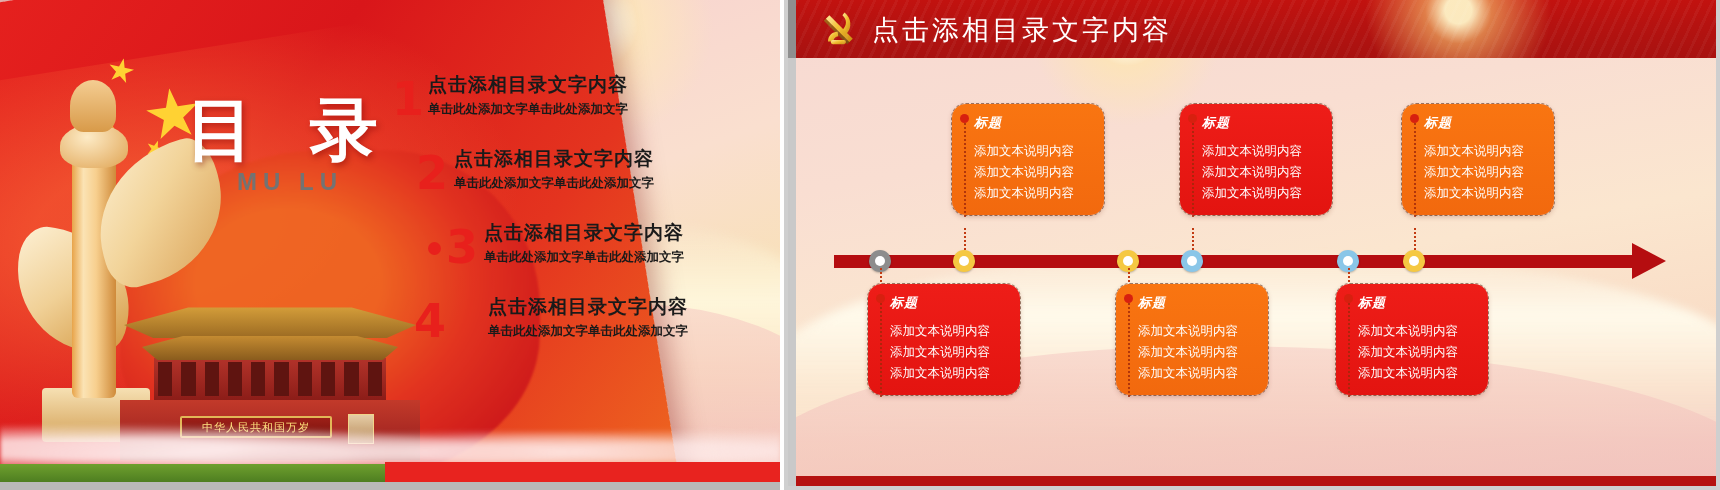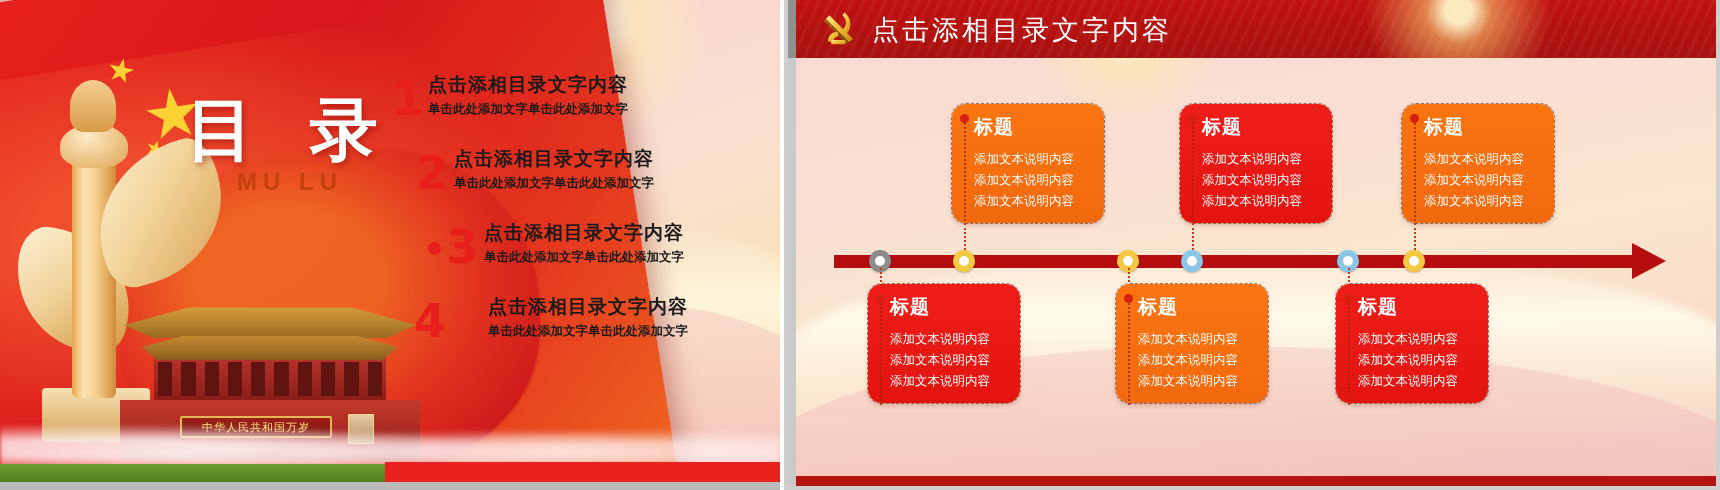--- a/index.html
+++ b/index.html
@@ -268,8 +268,8 @@
   .card.orange { background:linear-gradient(180deg,#f97511 0%, #f2690e 100%); }
   .card.red    { background:linear-gradient(180deg,#ee1d18 0%, #e31410 100%); }
   .card-title {
-    font-size:19px; font-weight:bold; color:#ffffff; letter-spacing:1px;
-    margin-bottom:8px; font-family:"DejaVu Sans", sans-serif;
+    font-size:13px; font-weight:bold; color:#ffffff; letter-spacing:1px;
+    margin-bottom:8px; font-family:"DejaVu Sans", sans-serif;font-style:italic;
   }
   .card-line {
     font-size:12.5px; color:#ffffff; line-height:21px; white-space:nowrap;

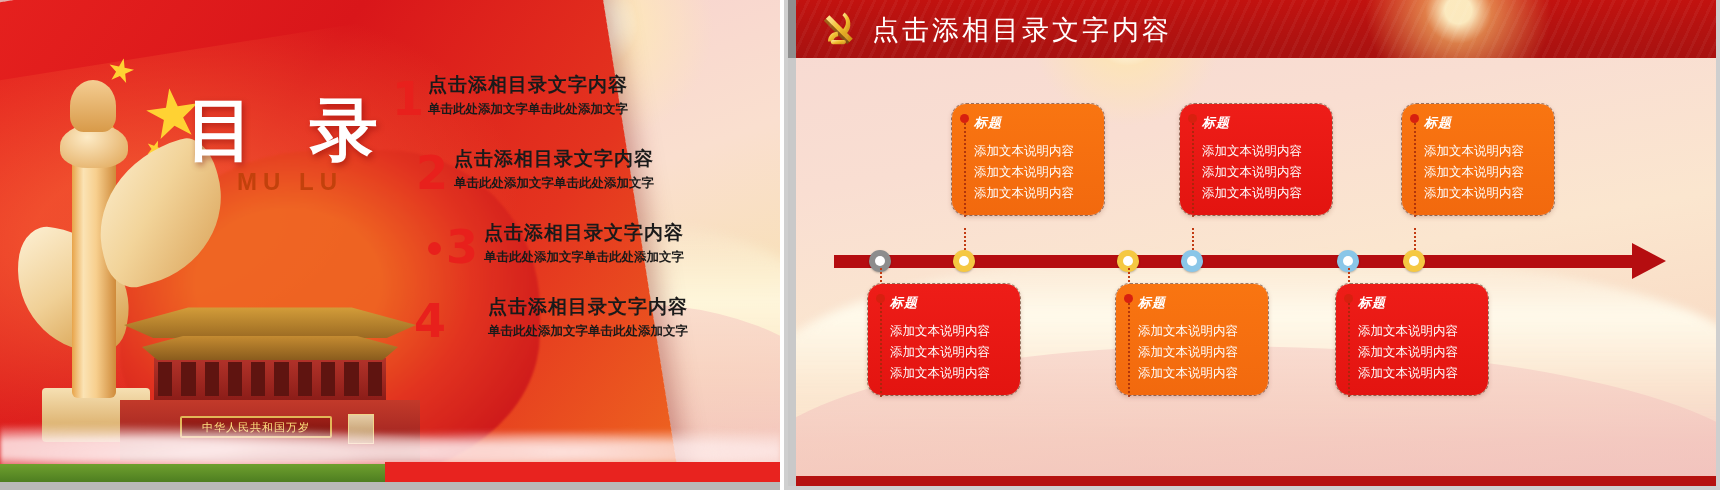--- a/index.html
+++ b/index.html
@@ -165,7 +165,7 @@
     font-family:"DejaVu Sans", sans-serif;
   }
   .mulu .en {
-    font-size:24px; font-weight:bold; color:#c2410c; letter-spacing:6px;
+    font-size:24px; font-weight:bold; color:#737373; letter-spacing:6px;
     margin-top:4px; font-family:"Liberation Sans", sans-serif;
   }
 

